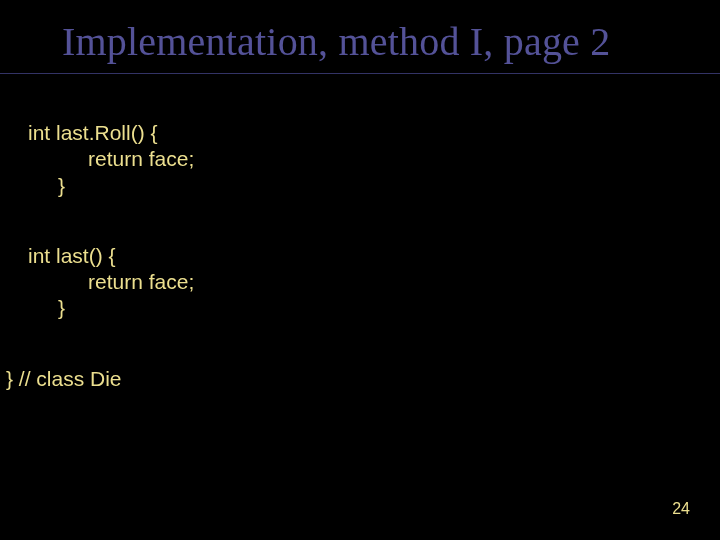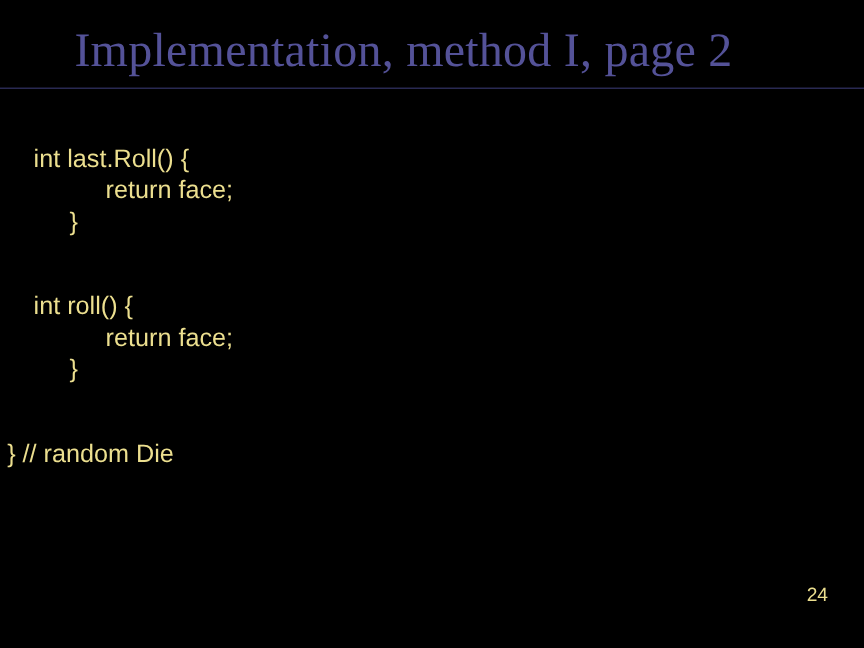--- a/index.html
+++ b/index.html
@@ -72,7 +72,7 @@
     </div>
 
     <div class="block">
-      <div>int roll() {</div>
+      <div>int last() {</div>
       <div class="indent1">return face;</div>
       <div class="indent-close">}</div>
     </div>

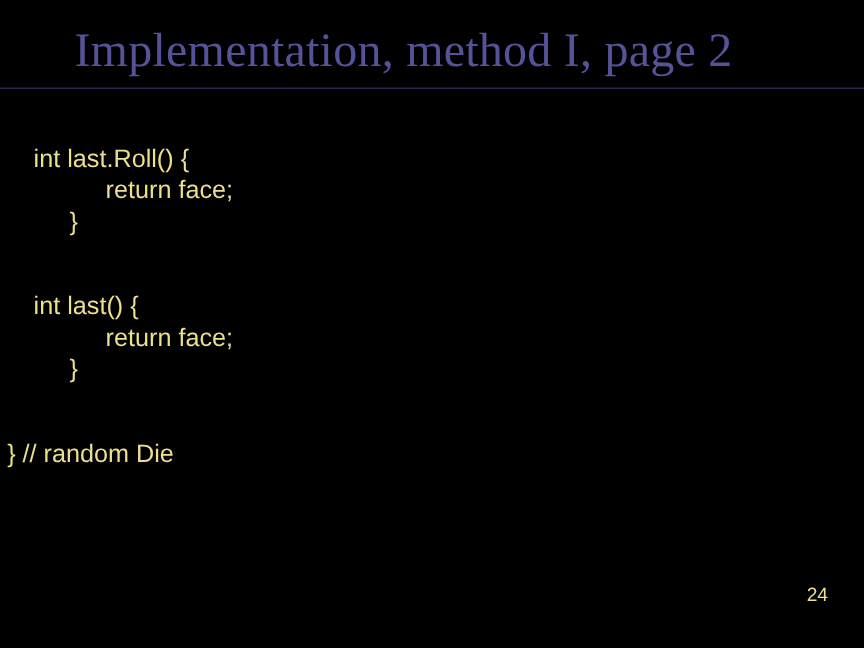--- a/index.html
+++ b/index.html
@@ -78,7 +78,7 @@
     </div>
 
     <div class="block">
-      <div style="margin-left:-22px;">} // random Die</div>
+      <div style="margin-left:-22px;">} // class Die</div>
     </div>
 
   </div>

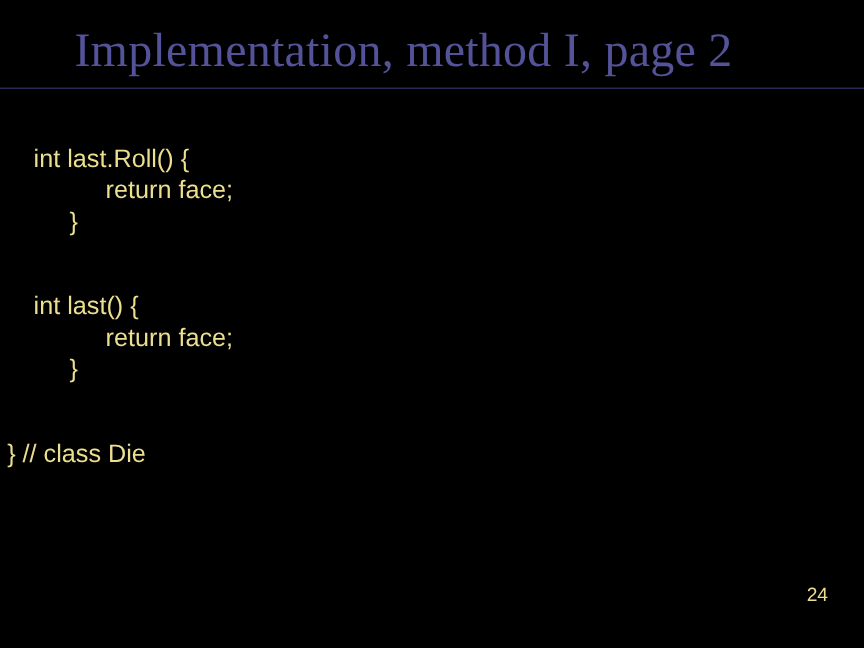--- a/index.html
+++ b/index.html
@@ -52,7 +52,7 @@
   .slide-number {
     position: absolute;
     right: 30px;
-    bottom: 34px;
+    bottom: 22px;
     color: #ecdf8f;
     font-size: 16px;
   }

